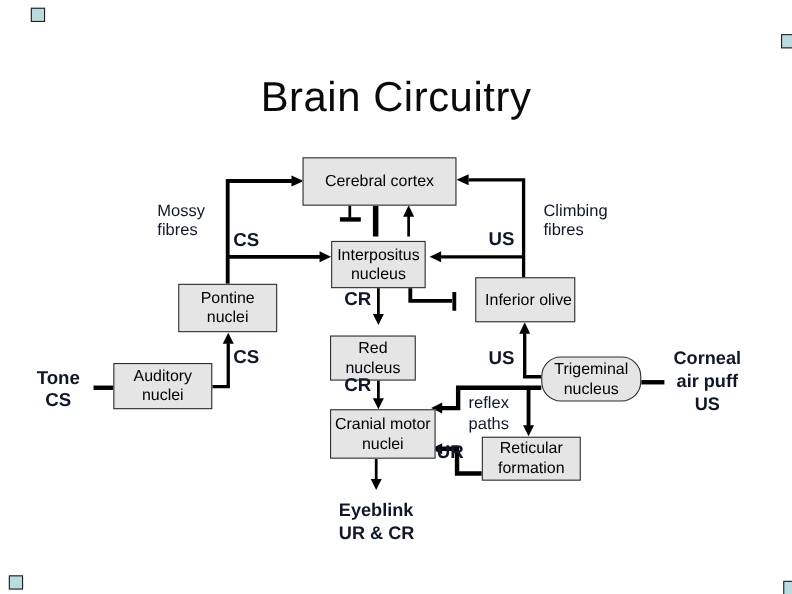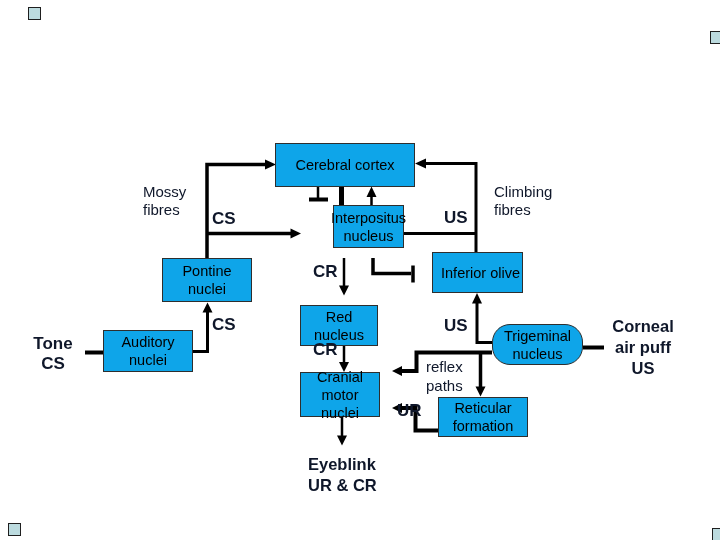--- a/index.html
+++ b/index.html
@@ -33,6 +33,7 @@
   <div class="sq" style="left:8px;top:523px;"></div>
   <div class="sq" style="left:712px;top:528px;"></div>
 
+  <div class="title">Brain Circuitry</div>
 
   <svg class="wires" width="720" height="540" viewBox="0 0 720 540">
     <g stroke="#000" fill="none">

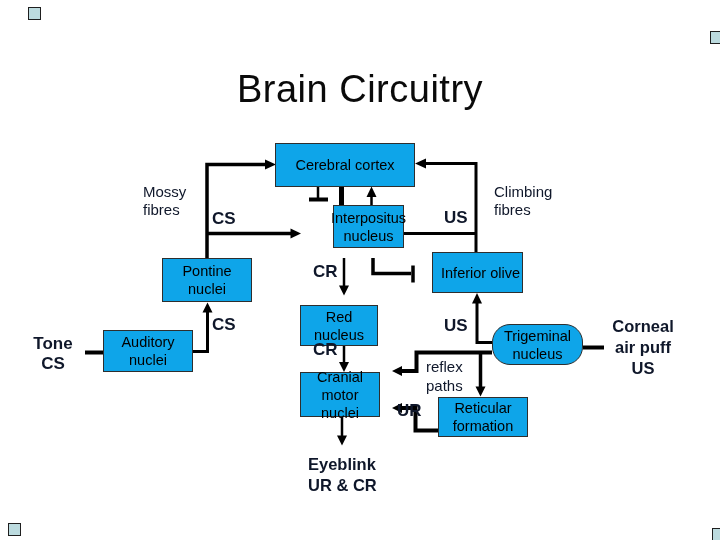--- a/index.html
+++ b/index.html
@@ -12,7 +12,7 @@
     font-size:38px;font-weight:400;letter-spacing:0.5px;color:#0a0a0a;
   }
   .nbox{
-    position:absolute;background:#0ea5e9;border:1.4px solid #2e2e2e;
+    position:absolute;background:#e5e5e5;border:1.4px solid #2e2e2e;
     display:flex;align-items:center;justify-content:center;text-align:center;
     font-size:14.5px;line-height:18px;box-sizing:border-box;padding:1px 2px;
   }

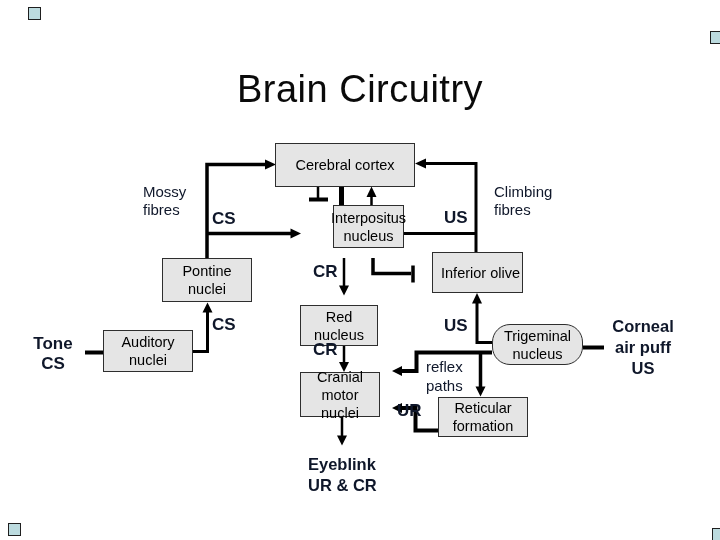--- a/index.html
+++ b/index.html
@@ -91,7 +91,7 @@
     <span>Cerebral cortex</span>
     </div>
 
-  <div class="nbox" style="left:301px;top:205px;width:71px;height:43px;margin-left:32px;">
+  <div class="nbox" style="left:301px;top:219px;width:86px;height:43px;">
     <span>Interpositus nucleus</span>
     </div>
 

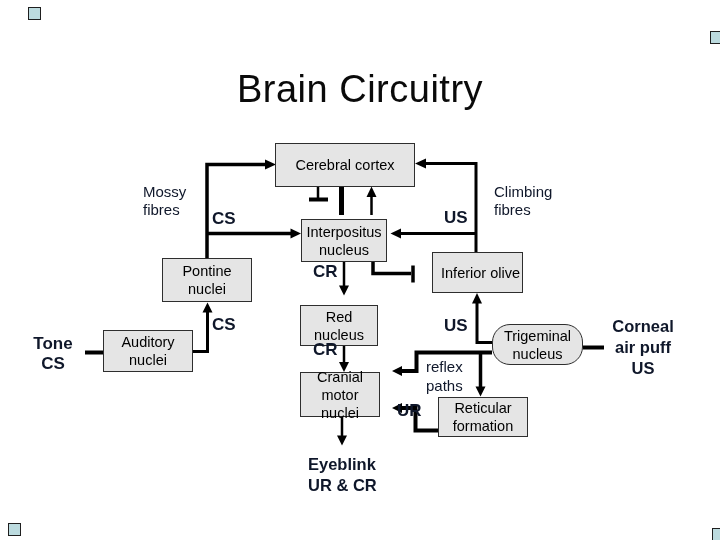--- a/index.html
+++ b/index.html
@@ -115,7 +115,7 @@
     <span>Trigeminal nucleus</span>
     </div>
 
-  <div class="nbox" style="left:300px;top:372px;width:80px;height:45px;">
+  <div class="nbox" style="left:300px;top:372px;width:96px;height:45px;">
     <span>Cranial motor nuclei</span>
     </div>
 

